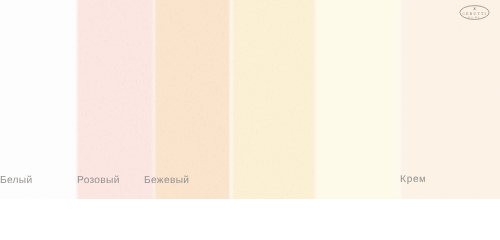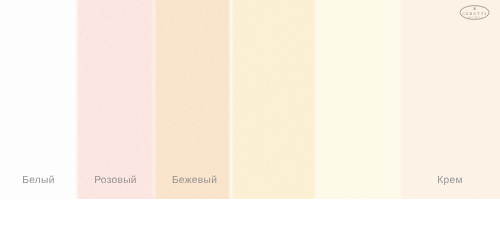--- a/index.html
+++ b/index.html
@@ -38,7 +38,6 @@
     opacity: 0.999;
     position: absolute;
     top: 175.6px;
-    text-align: center;
     font-size: 10.2px;
     line-height: 9.6px;
     color: #959392;

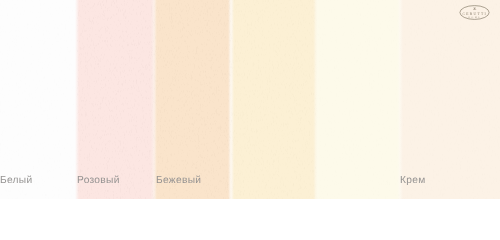--- a/index.html
+++ b/index.html
@@ -121,7 +121,7 @@
   <div id="labels">
       <div class="swatch-label" style="left: 0px; width: 77px;">Белый</div>
       <div class="swatch-label" style="left: 77px; width: 77px;">Розовый</div>
-      <div class="swatch-label" style="left: 156px; width: 77px;">Бежевый</div>
+      <div class="swatch-label" style="left: 144px; width: 77px;">Бежевый</div>
       <div class="swatch-label" style="left: 400px; width: 100px;">Крем</div>
     </div>
   <div id="logo"><svg width="31" height="17" viewBox="0 0 124 68">

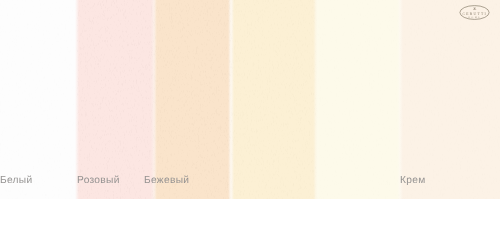--- a/index.html
+++ b/index.html
@@ -122,7 +122,7 @@
       <div class="swatch-label" style="left: 0px; width: 77px;">Белый</div>
       <div class="swatch-label" style="left: 77px; width: 77px;">Розовый</div>
       <div class="swatch-label" style="left: 144px; width: 77px;">Бежевый</div>
-      <div class="swatch-label" style="left: 400px; width: 100px;">Крем</div>
+      <div class="swatch-label" style="left: 400px; width: 100px; font-family: Liberation Mono, monospace;">Крем</div>
     </div>
   <div id="logo"><svg width="31" height="17" viewBox="0 0 124 68">
         <ellipse cx="62" cy="34" rx="58.4" ry="27.6" fill="none" stroke="#8a7f6d" stroke-width="2.8"></ellipse>

